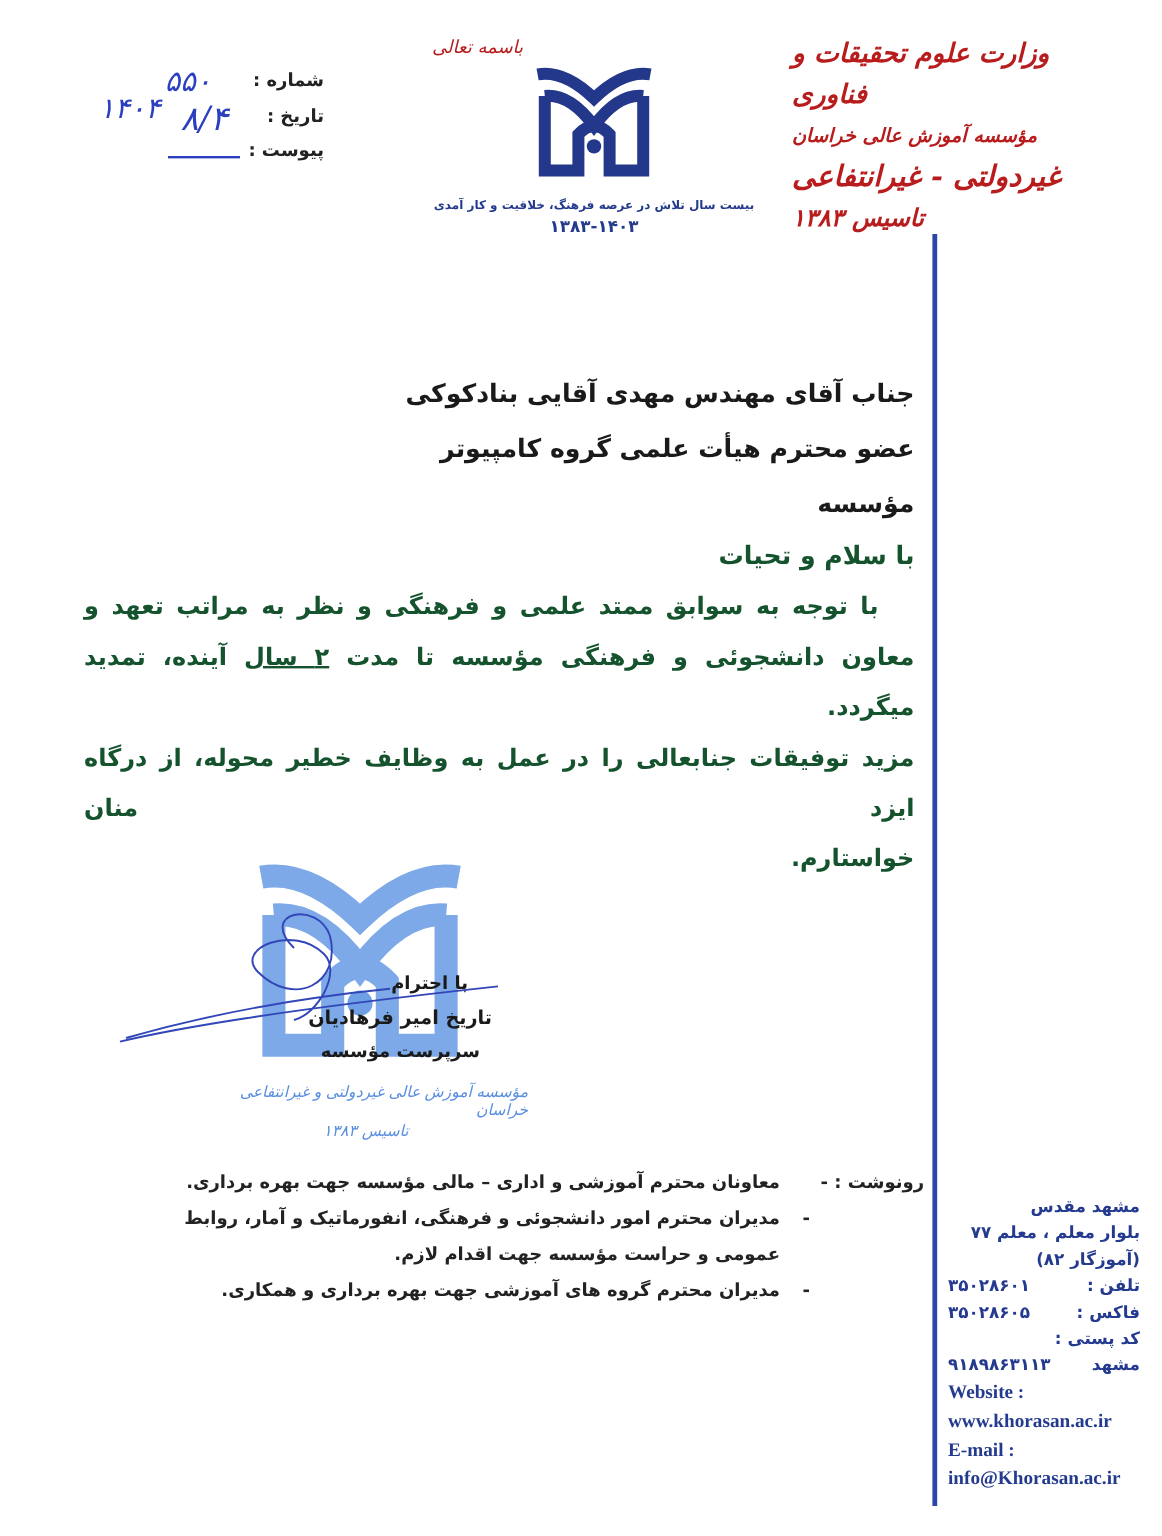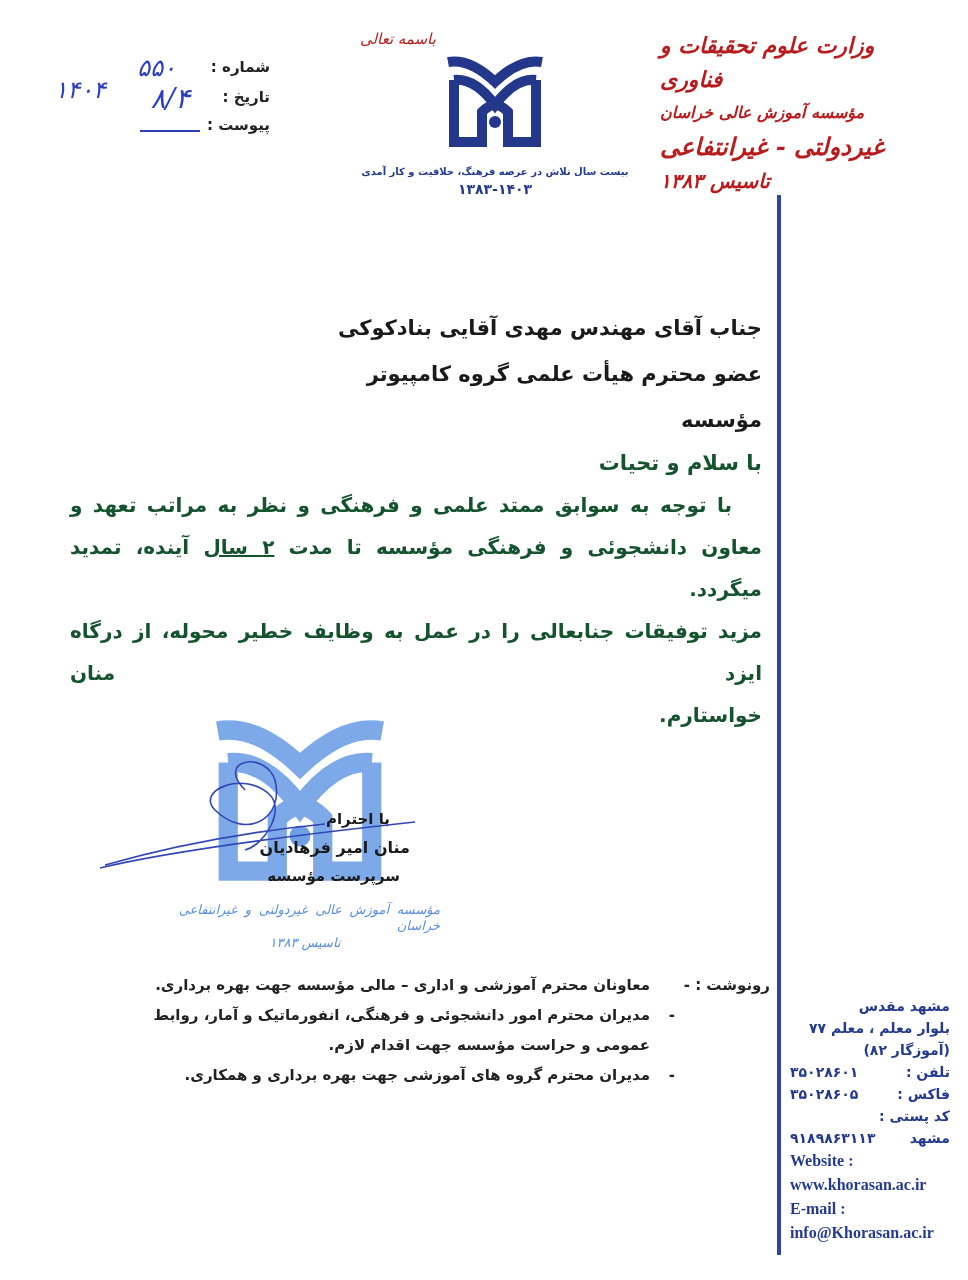--- a/index.html
+++ b/index.html
@@ -55,7 +55,7 @@
   <div style="height:28px; position:relative;">
     <span class="meta-label abs" style="right:0; top:0;">تاریخ :</span>
     <span class="hand abs" style="right:80px; top:-6px; font-size:28px;">۸/۴</span>
-    <span class="hand abs" style="right:164px; top:-12px; font-size:24px;">۱۴۰۴</span>
+    <span class="hand abs" style="right:136px; top:-12px; font-size:24px;">۱۴۰۴</span>
   </div>
   <div style="height:28px; position:relative;">
     <span class="meta-label abs" style="right:0; top:0;">پیوست :</span>

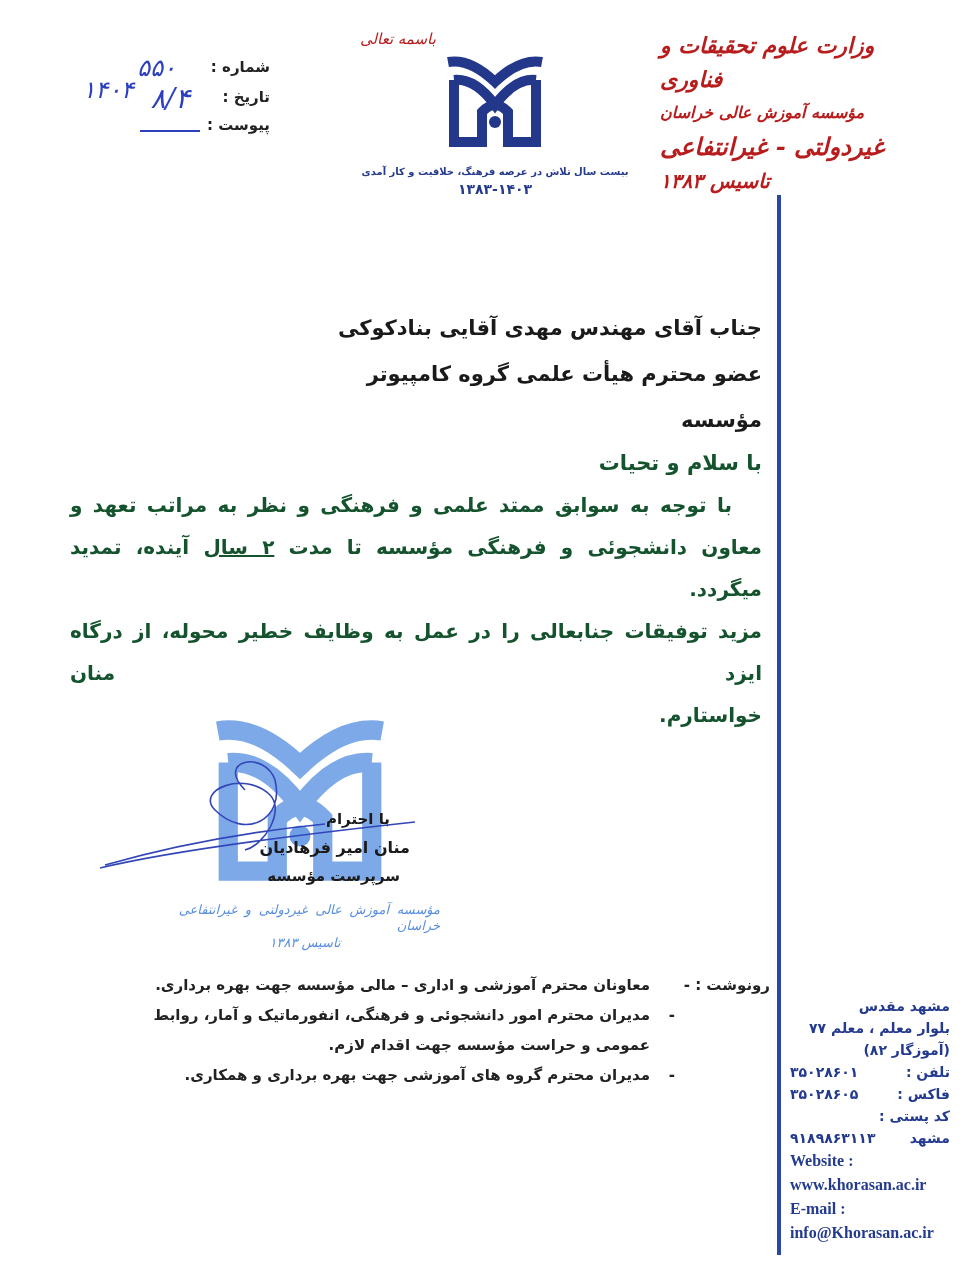--- a/index.html
+++ b/index.html
@@ -92,7 +92,7 @@
   </svg>
   <div class="abs rtl" style="left:100px; top:95px; width:215px;">
     <div style="font-weight:bold; font-size:15px; line-height:28px; padding-right:20px;">با احترام</div>
-    <div style="font-weight:bold; font-size:16px; line-height:30px;">منان امیر فرهادیان</div>
+    <div style="font-weight:bold; font-size:16px; line-height:30px;">تاریخ امیر فرهادیان</div>
     <div style="font-weight:bold; font-size:15px; line-height:26px; padding-right:10px;">سرپرست مؤسسه</div>
   </div>
   <div class="abs" style="left:60px; top:192px; width:285px; color:#5a8fe0; font-family:Liberation Mono, monospace; font-style:italic; font-size:13px; direction:rtl; text-align:right;">مؤسسه آموزش عالی غیردولتی و غیرانتفاعی خراسان</div>

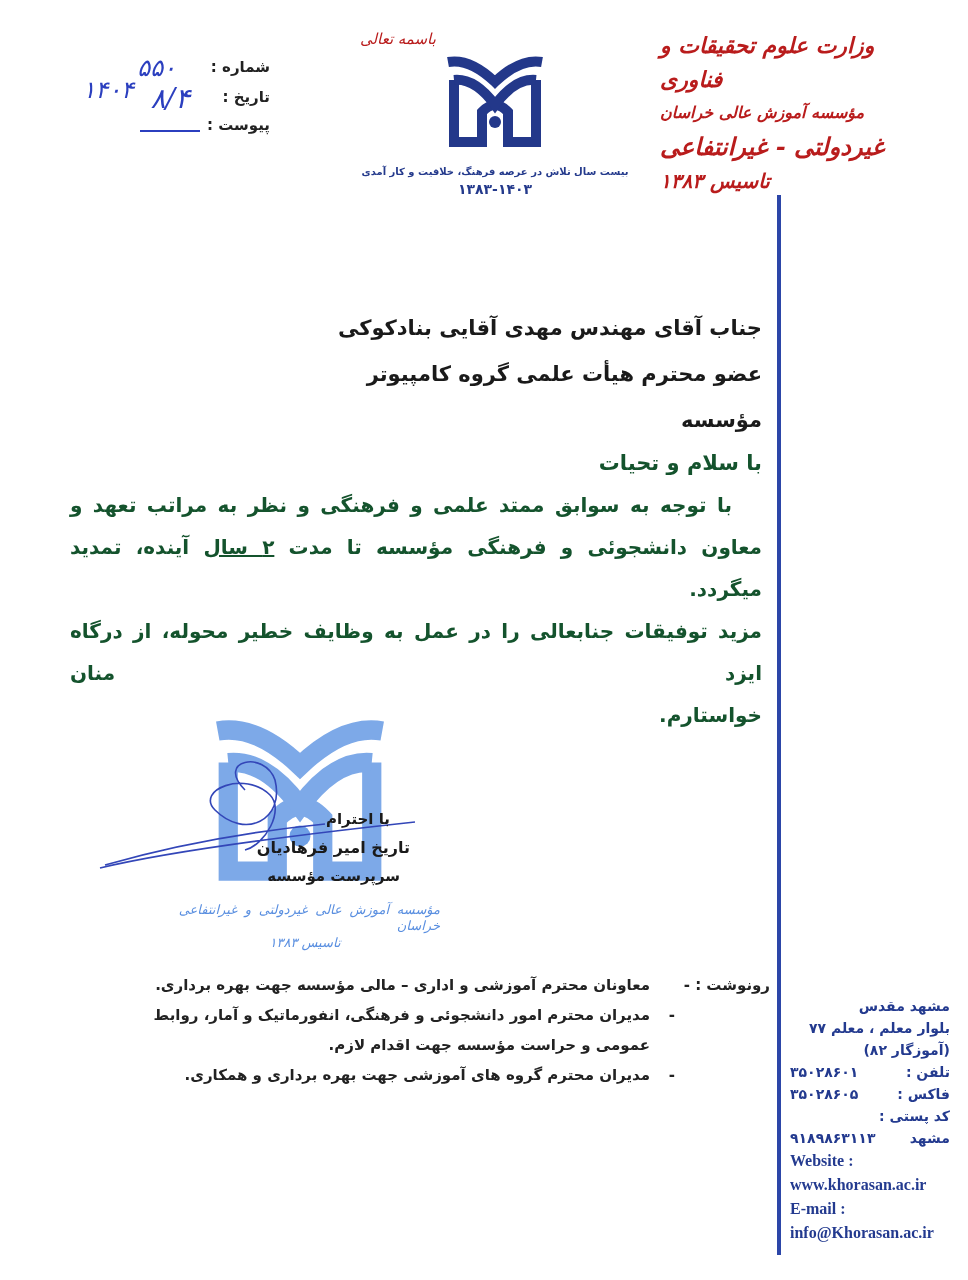--- a/index.html
+++ b/index.html
@@ -95,7 +95,7 @@
     <div style="font-weight:bold; font-size:16px; line-height:30px;">تاریخ امیر فرهادیان</div>
     <div style="font-weight:bold; font-size:15px; line-height:26px; padding-right:10px;">سرپرست مؤسسه</div>
   </div>
-  <div class="abs" style="left:60px; top:192px; width:285px; color:#5a8fe0; font-family:Liberation Mono, monospace; font-style:italic; font-size:13px; direction:rtl; text-align:right;">مؤسسه آموزش عالی غیردولتی و غیرانتفاعی خراسان</div>
+  <div class="abs" style="left:60px; top:192px; width:285px; color:#5a8fe0; font-family:Liberation Sans, sans-serif; font-style:italic; font-size:13px; direction:rtl; text-align:right;">مؤسسه آموزش عالی غیردولتی و غیرانتفاعی خراسان</div>
   <div class="abs" style="left:150px; top:225px; width:120px; color:#5a8fe0; font-family:'DejaVu Serif', serif; font-style:italic; font-size:13px; direction:rtl; text-align:center;">تاسیس ۱۳۸۳</div>
 </div>
 

